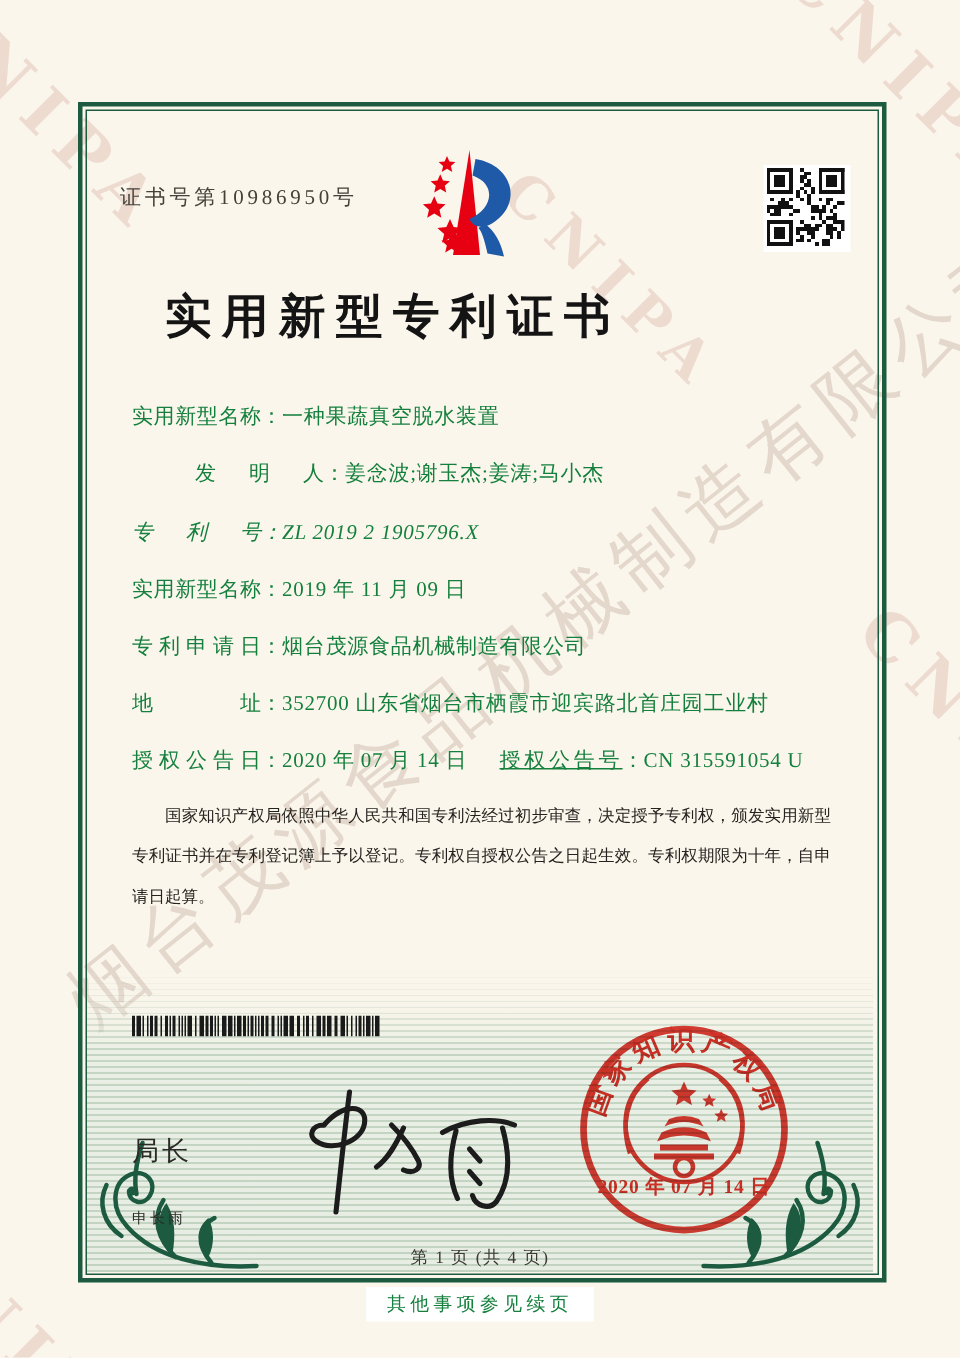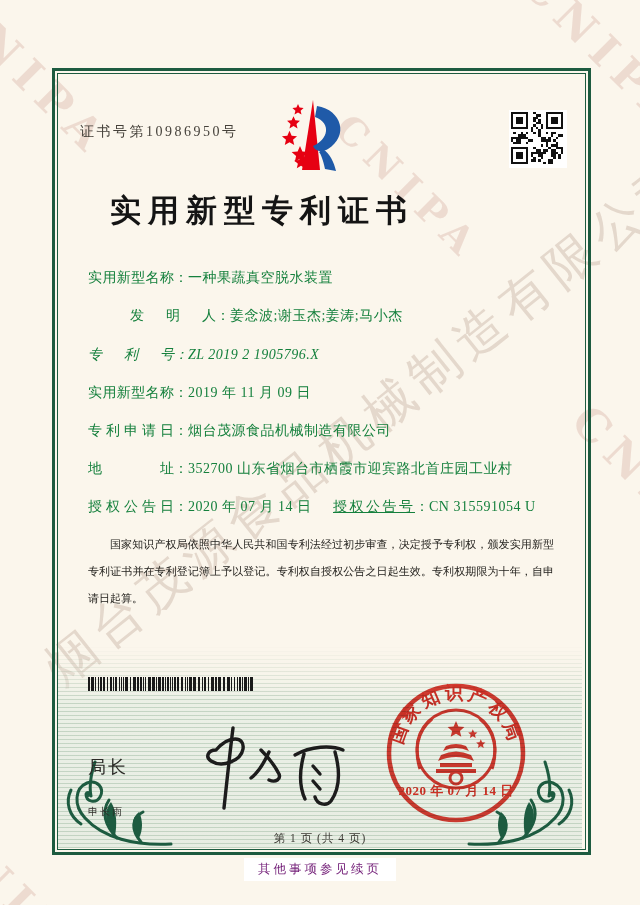--- a/index.html
+++ b/index.html
@@ -50,7 +50,7 @@
           letter-spacing:1px;z-index:5;}
   .footnote{left:0;top:858px;width:640px;text-align:center;z-index:5;}
   .footnote span{display:inline-block;background:#ffffff;padding:3px 14px;font-size:12.5px;
-                 color:#701a75;letter-spacing:3px;text-align:center;}
+                 color:#15803d;letter-spacing:3px;text-align:center;}
 </style>
 </head>
 <body>

